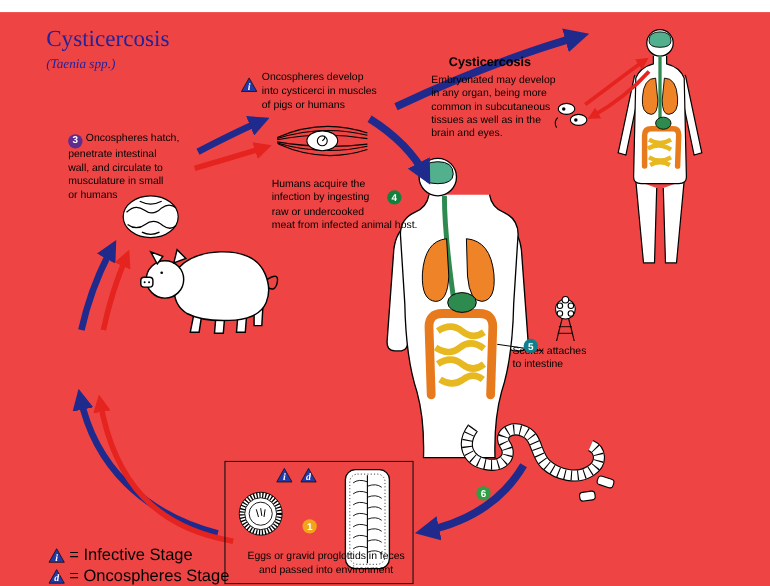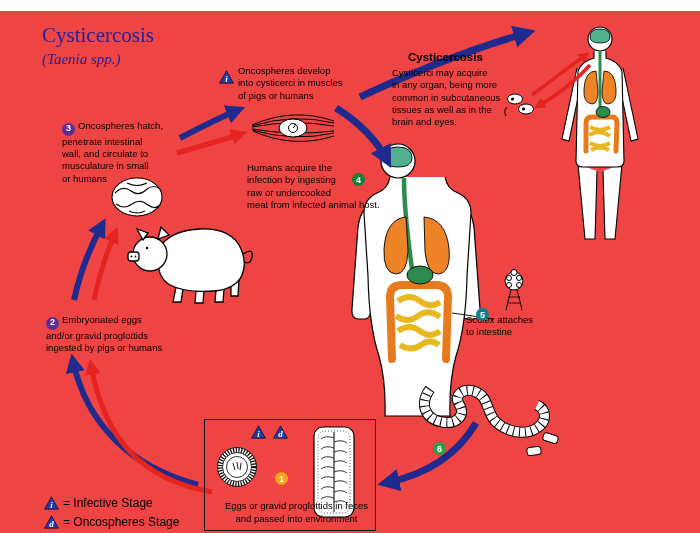--- a/index.html
+++ b/index.html
@@ -11,7 +11,7 @@
   .txt-layer { z-index:2; }
 
   .title { font-family:"Liberation Serif", serif; font-size:21px; color:#22229a; }
-  .subtitle { font-family:"Liberation Serif", serif; font-style:italic; font-size:15px; color:#22229a; }
+  .subtitle { font-family:"Liberation Serif", serif; font-style:italic; font-size:12px; color:#22229a; }
 
   .note { font-size:9.5px; line-height:1.3; white-space:pre-line; }
   .heading { font-size:11.5px; font-weight:bold; }

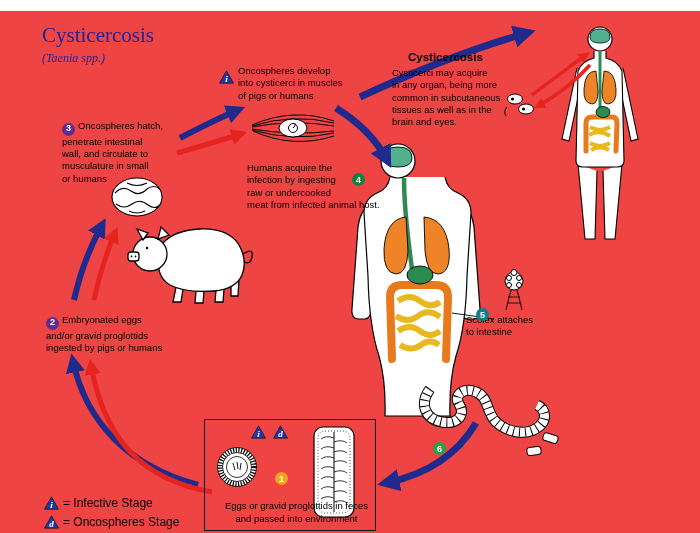--- a/index.html
+++ b/index.html
@@ -213,7 +213,7 @@
   <div class="abs stage-circle c-green4" style="left:352px; top:162px;">4</div>
 
   <div class="abs txt-layer heading" style="left:408px; top:40px;">Cysticercosis</div>
-  <div class="abs txt-layer note" style="left:392px; top:56px; width:128px;">Cysticerci may acquire
+  <div class="abs txt-layer note" style="left:392px; top:56px; width:128px;">Embryonated may develop
 in any organ, being more
 common in subcutaneous
 tissues as well as in the

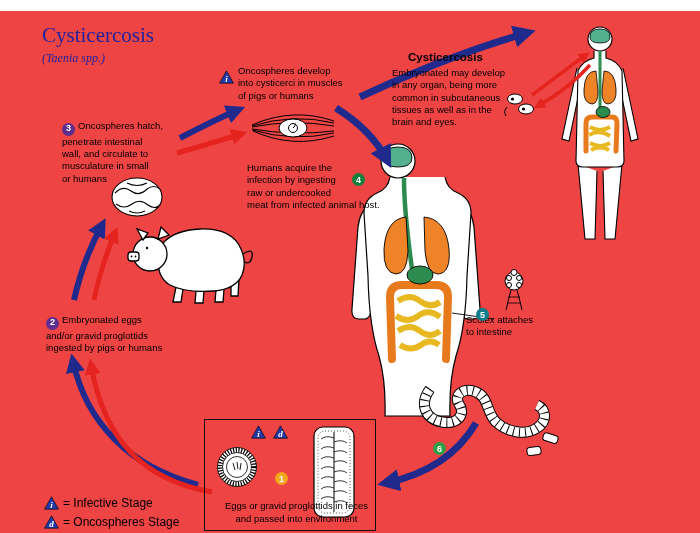--- a/index.html
+++ b/index.html
@@ -190,11 +190,6 @@
 or humans</span>
   </div>
 
-  <div class="abs txt-layer note" style="left:46px; top:291px; width:142px;">
-    <span class="stage-circle inline-circle c-purple">2</span><span>Embryonated eggs
-and/or gravid proglottids
-ingested by pigs or humans</span>
-  </div>
 
   <div class="abs txt-layer" style="left:219px; top:59px;">
     <svg class="tri" width="15" height="14" viewBox="0 0 15 14">

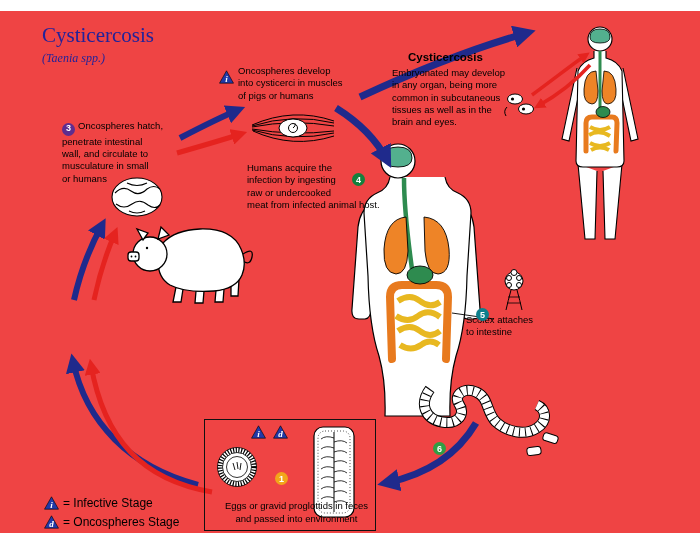--- a/index.html
+++ b/index.html
@@ -29,7 +29,7 @@
   .box-caption { position:absolute; left:16px; right:3px; bottom:5px; text-align:center; }
 
   .legend-row { display:flex; align-items:center; gap:4px; z-index:2; }
-  .legend-label { font-size:12px; }
+  .legend-label { font-size:15px; }
 
   .footer-bar { background:#1f2a8c; z-index:2; }
   .tri { display:block; }

